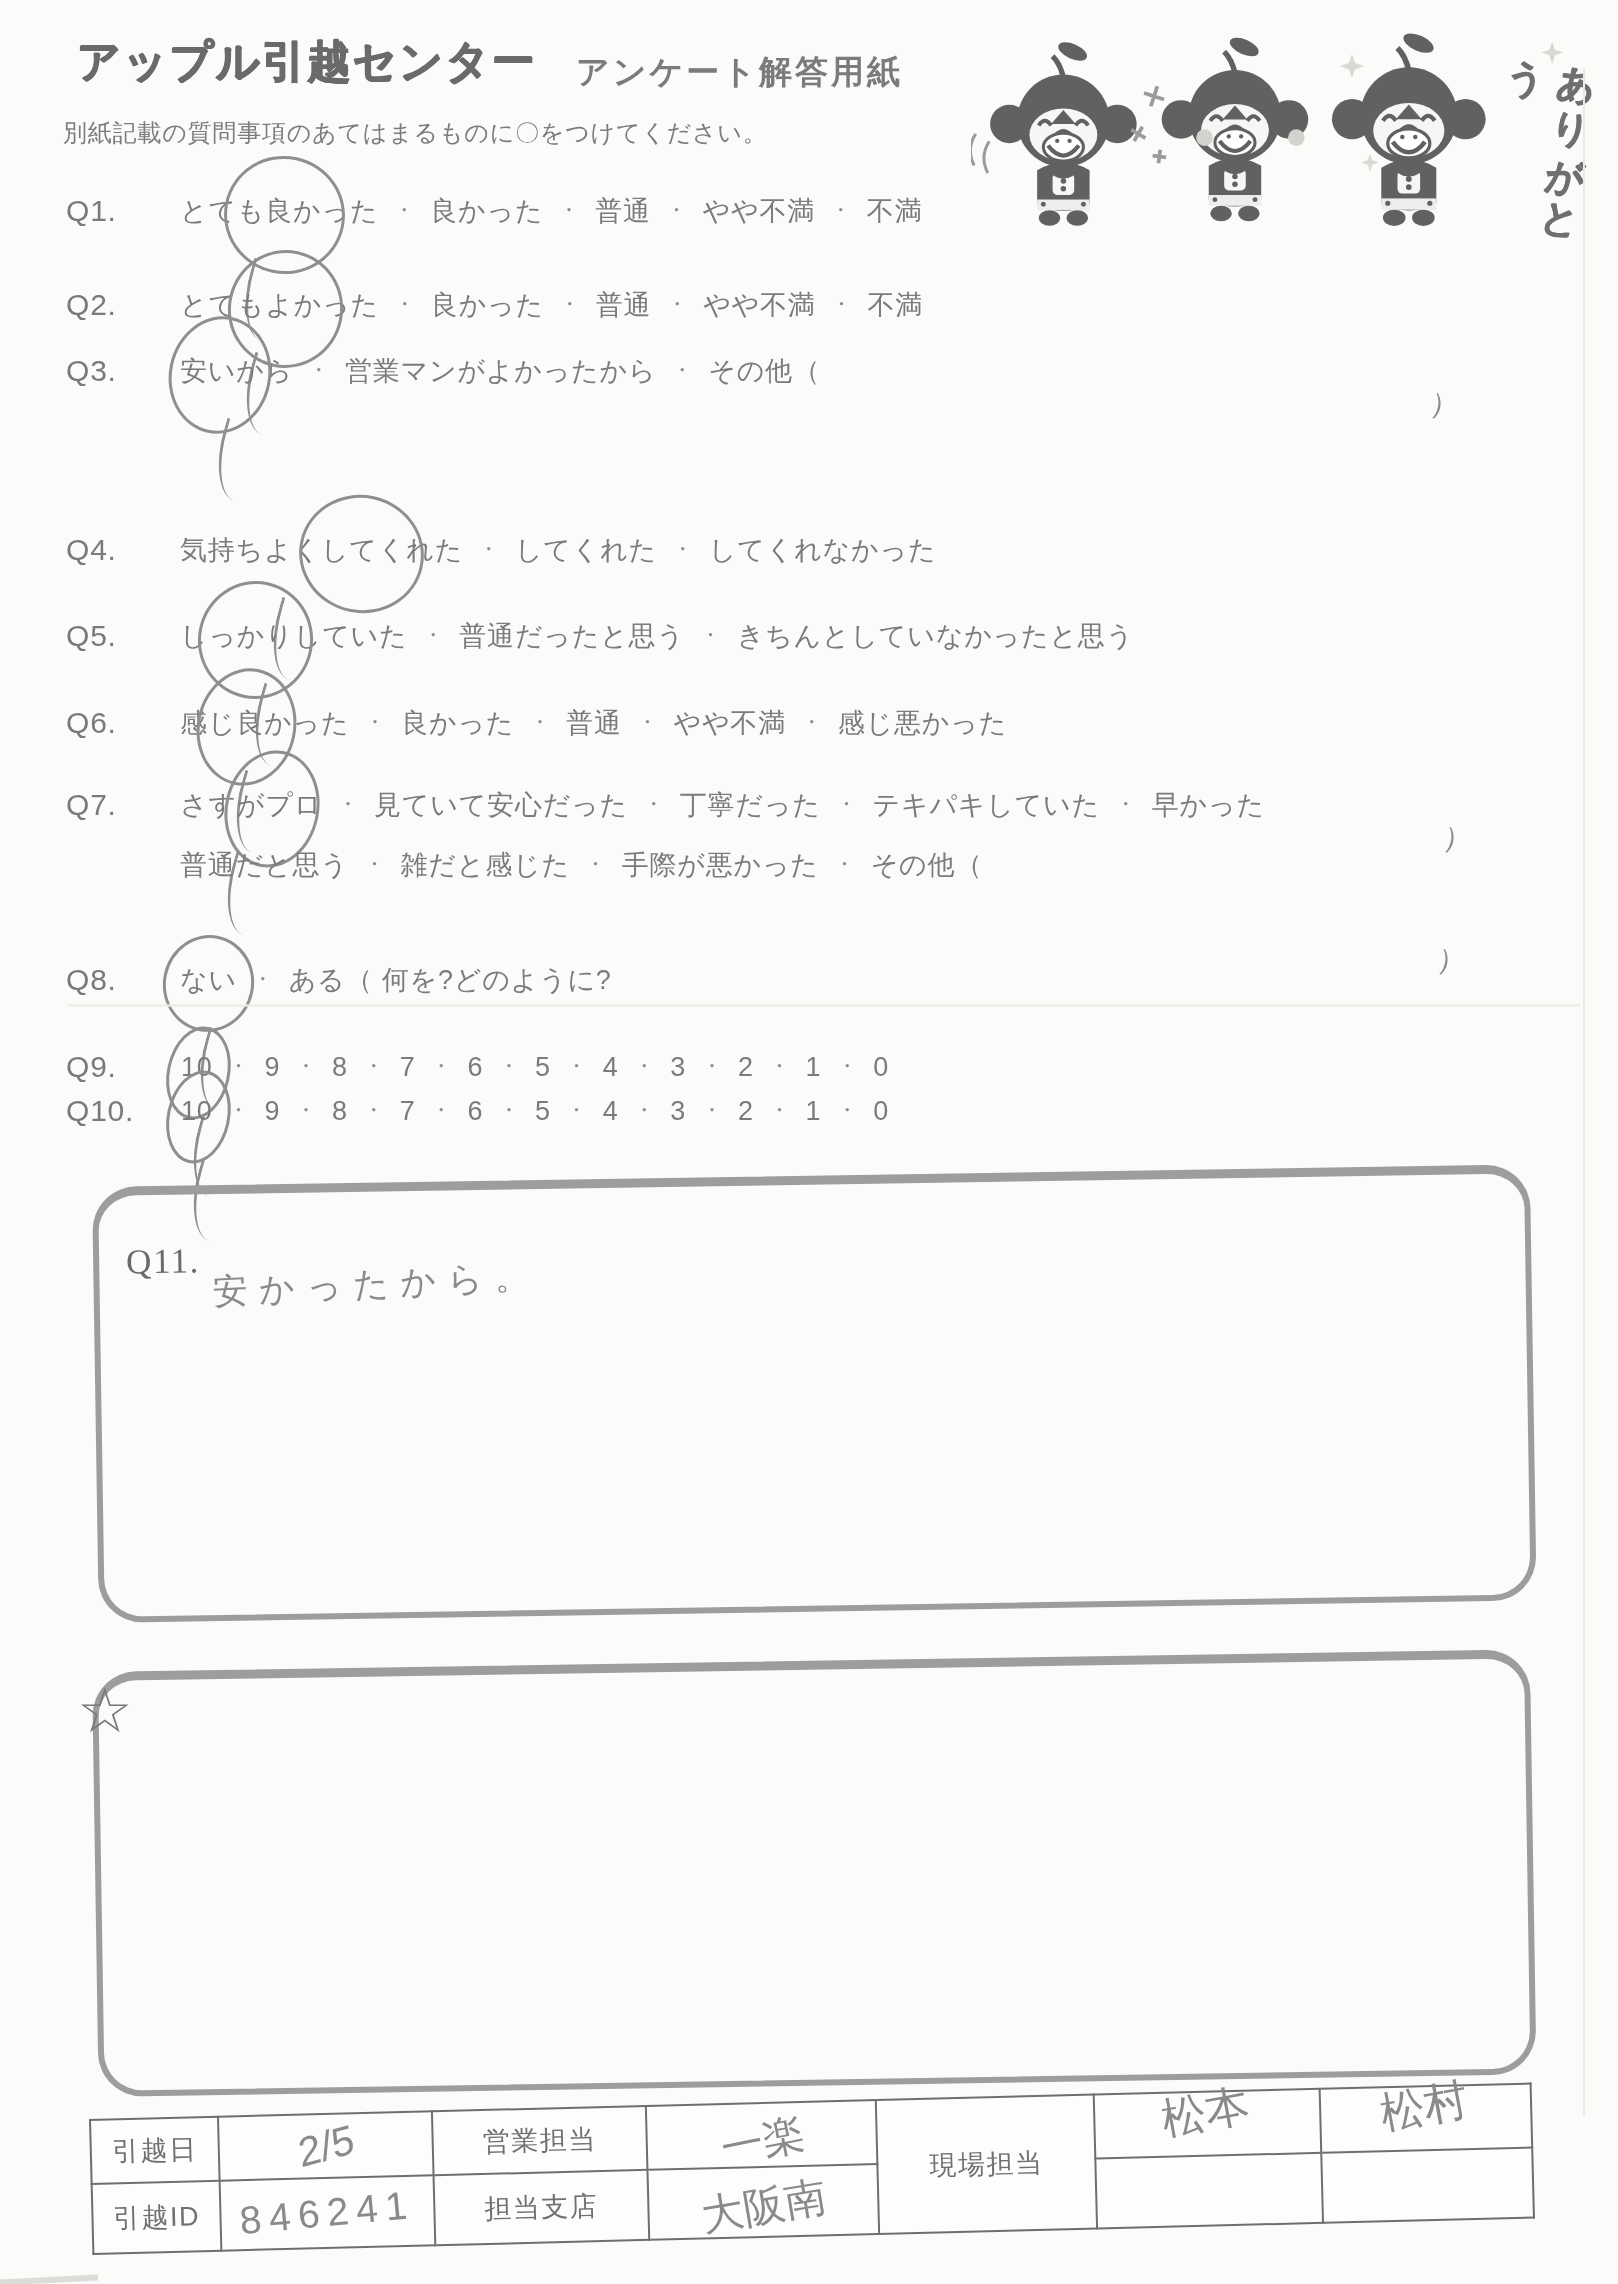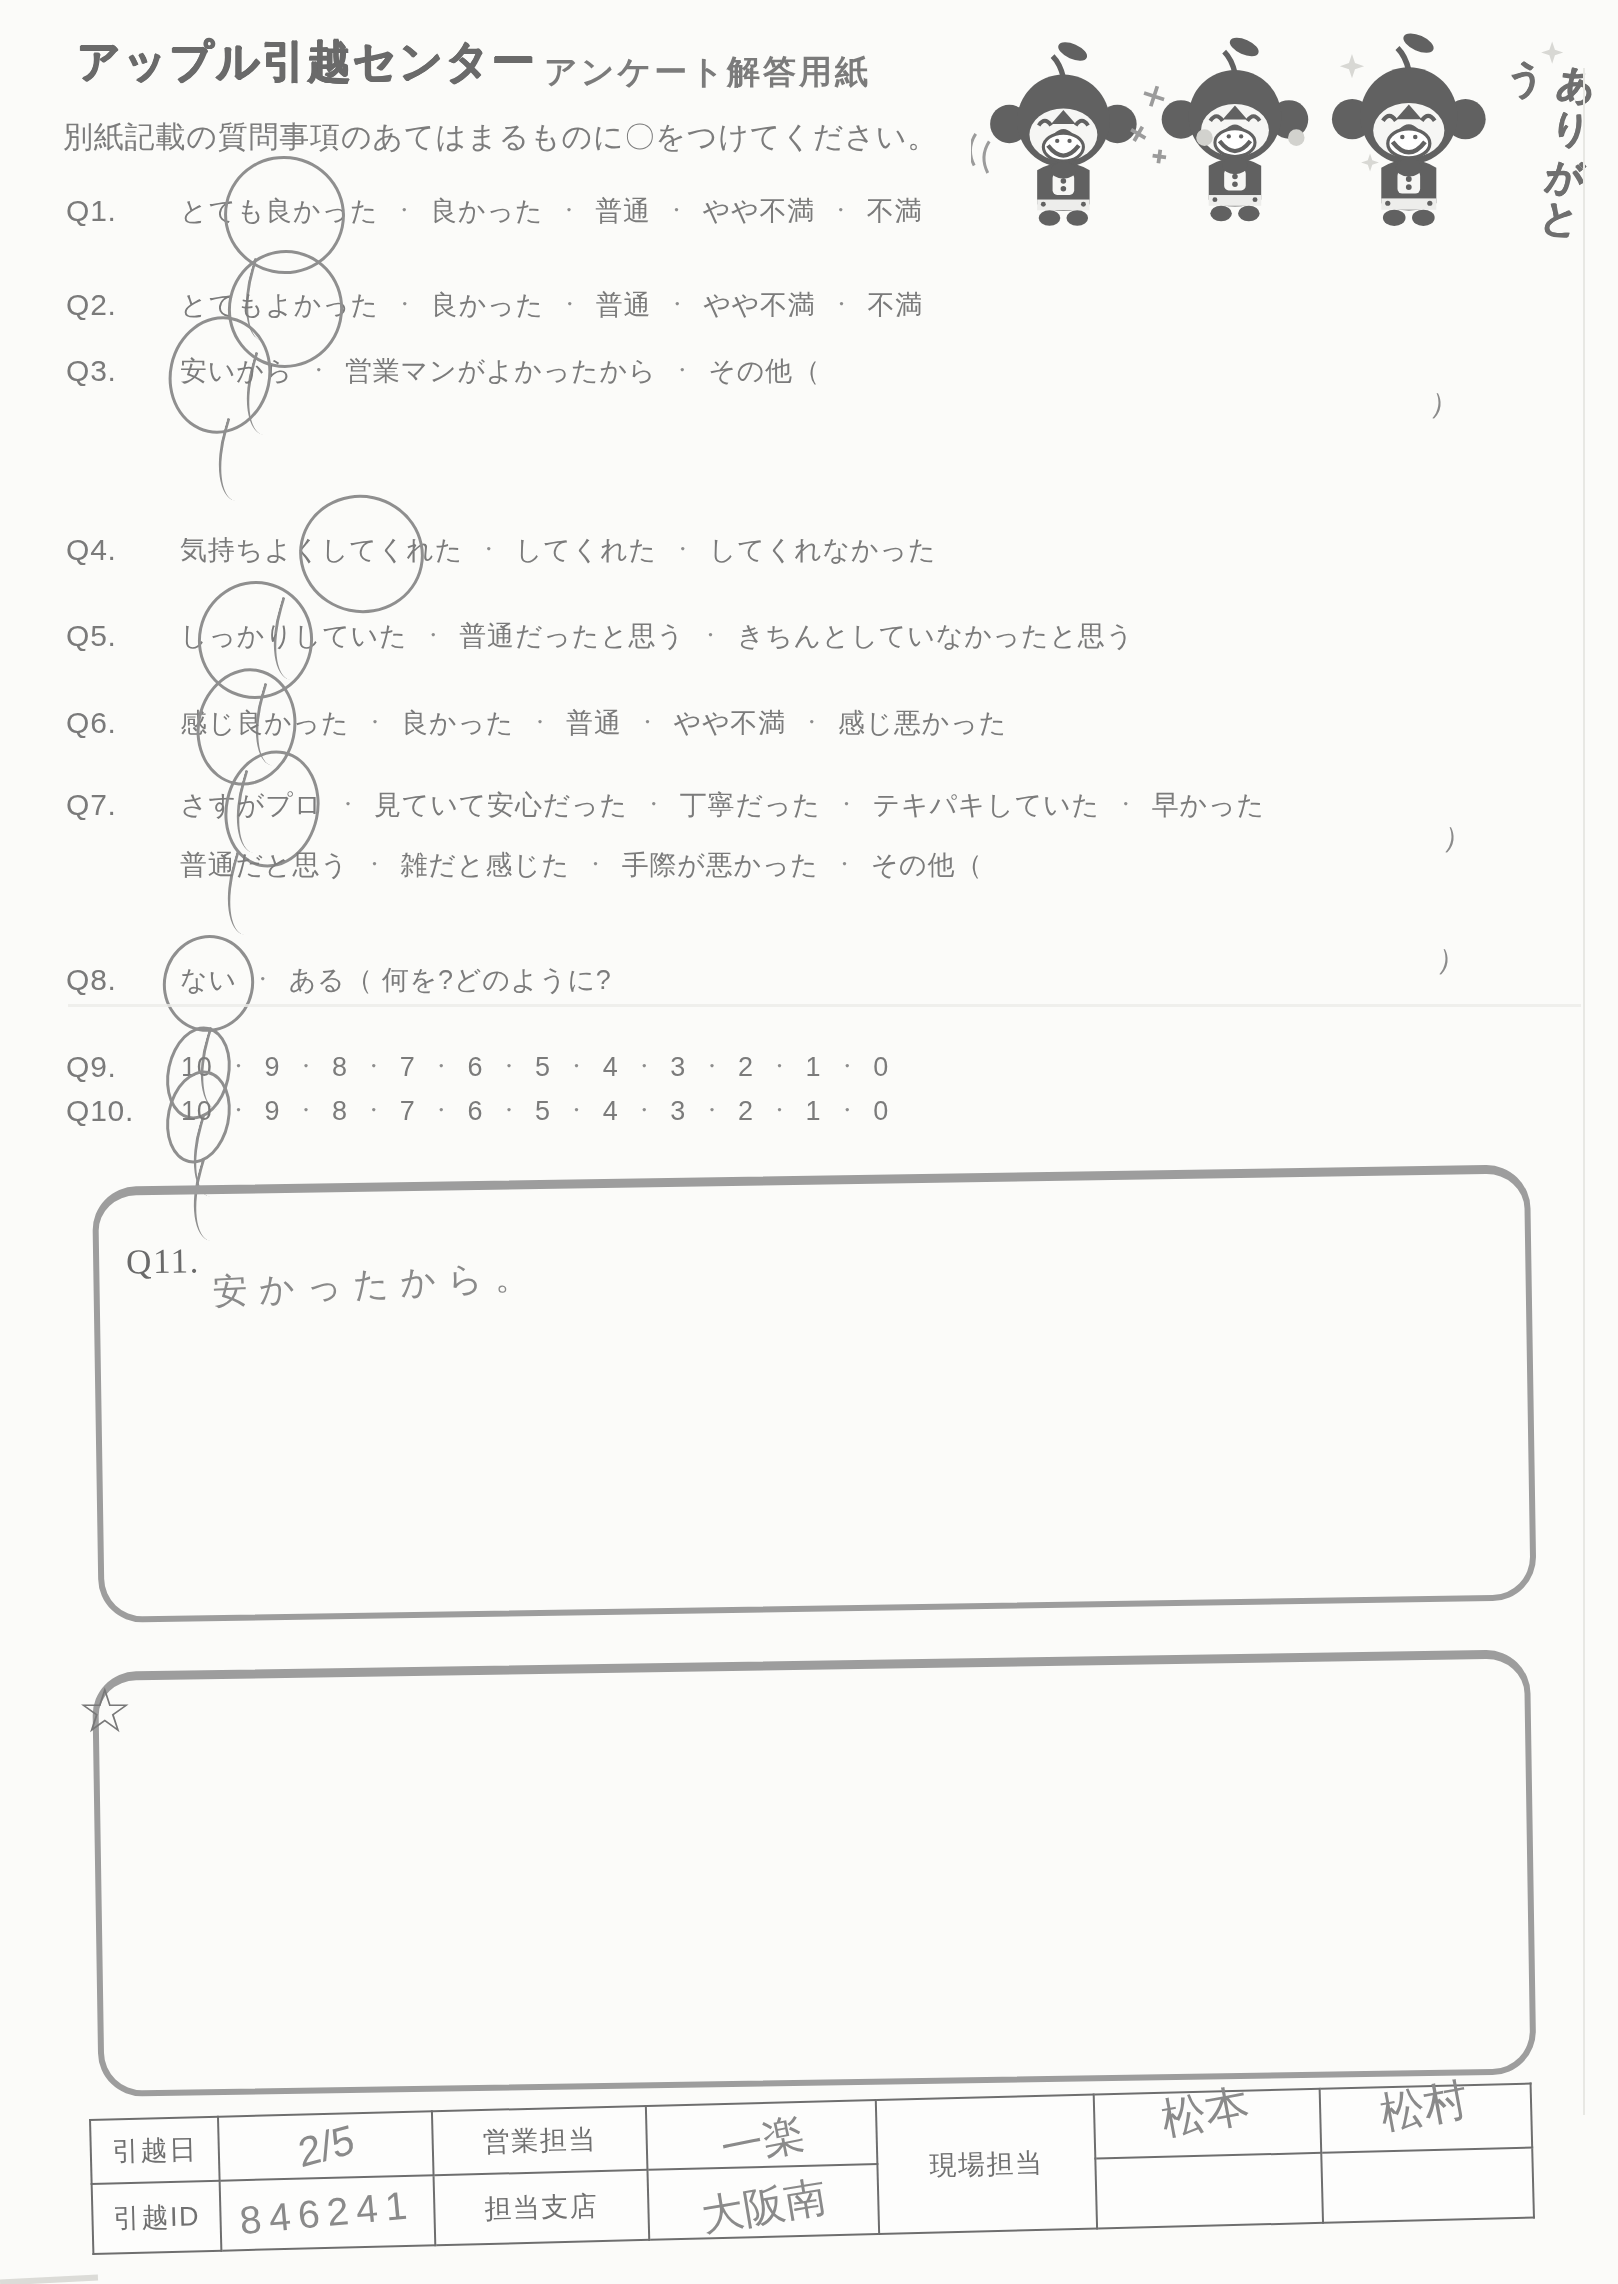--- a/index.html
+++ b/index.html
@@ -10,7 +10,7 @@
   .brand-title{position:absolute;left:77px;top:33px;font-size:43px;font-weight:bold;color:#6a6a6a;
     letter-spacing:2.3px;transform:scaleY(1.04);
     text-shadow:0.8px 0 0 #6a6a6a,-0.8px 0 0 #6a6a6a,0 0.8px 0 #6a6a6a,0 -0.8px 0 #6a6a6a;}
-  .sheet-title{position:absolute;left:544px;top:50px;font-size:33px;font-weight:bold;color:#7b7b7b;letter-spacing:3px;}
+  .sheet-title{position:absolute;left:576px;top:50px;font-size:33px;font-weight:bold;color:#7b7b7b;letter-spacing:3px;}
   .instruction{position:absolute;left:63px;top:117px;font-size:30px;color:#7c7c7c;letter-spacing:0.8px;}
 
   .mascots{position:absolute;left:971px;top:21px;width:625px;height:222px;}

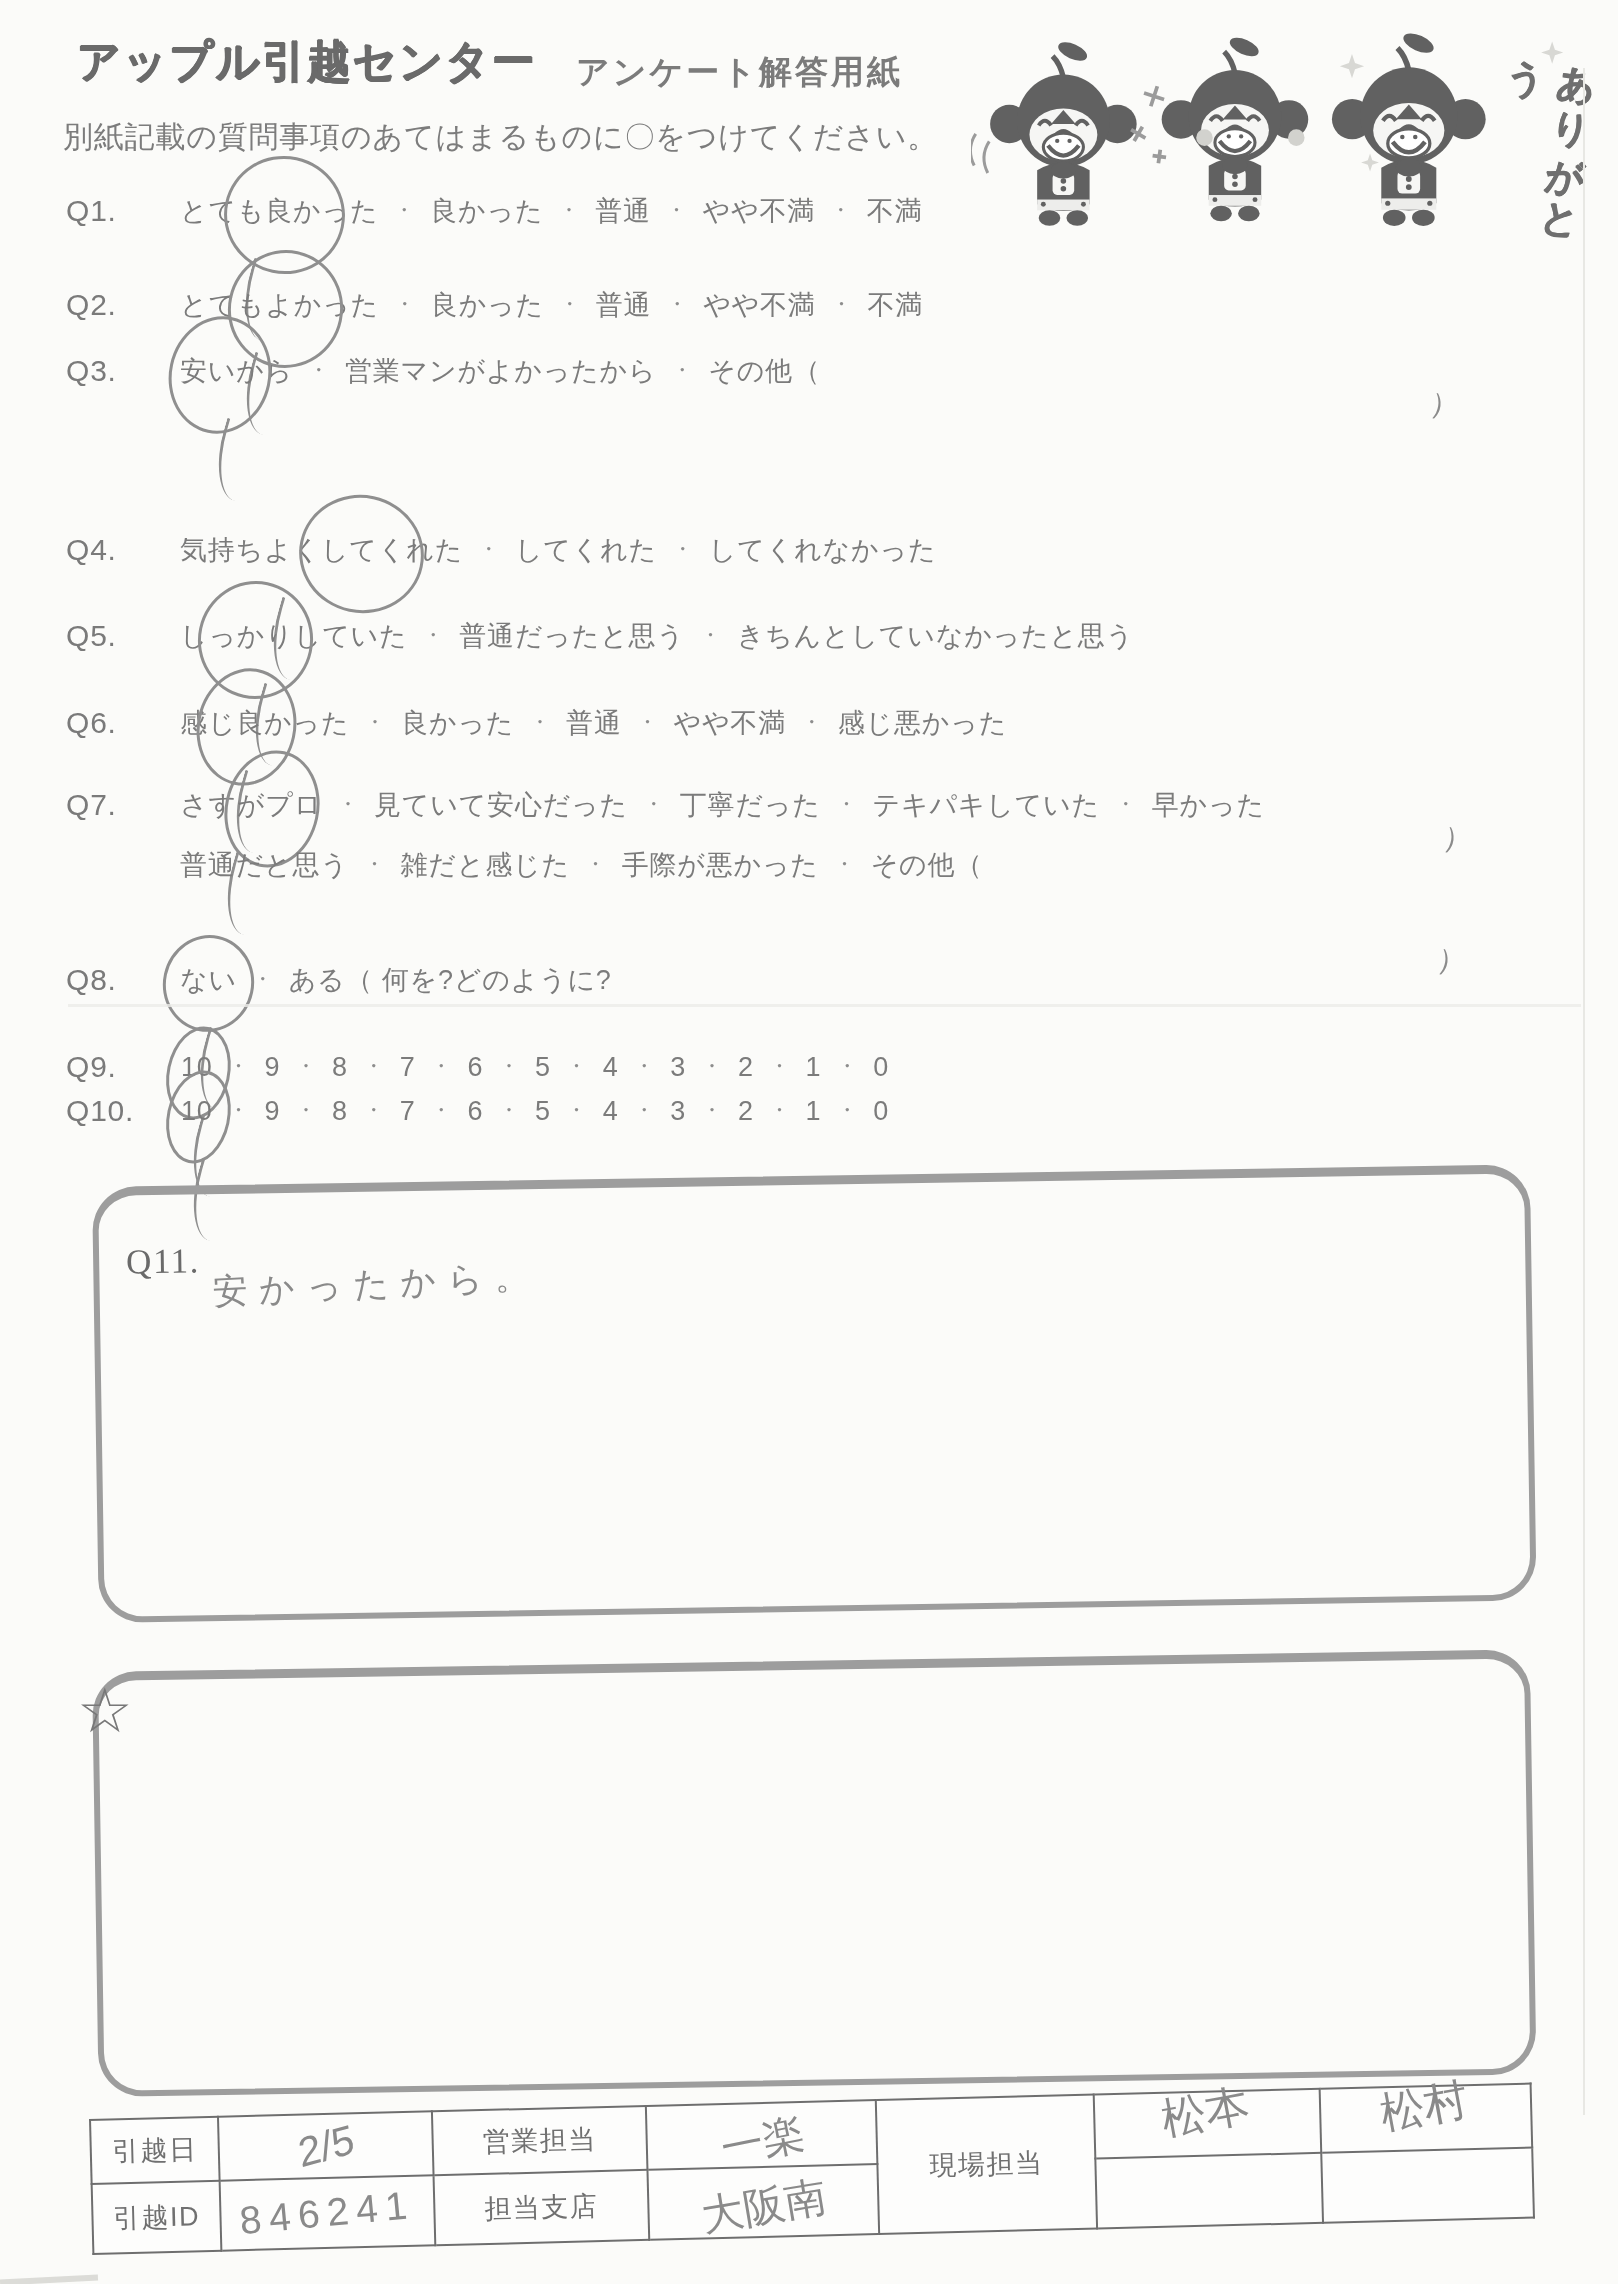--- a/index.html
+++ b/index.html
@@ -11,7 +11,7 @@
     letter-spacing:2.3px;transform:scaleY(1.04);
     text-shadow:0.8px 0 0 #6a6a6a,-0.8px 0 0 #6a6a6a,0 0.8px 0 #6a6a6a,0 -0.8px 0 #6a6a6a;}
   .sheet-title{position:absolute;left:576px;top:50px;font-size:33px;font-weight:bold;color:#7b7b7b;letter-spacing:3px;}
-  .instruction{position:absolute;left:63px;top:117px;font-size:30px;color:#7c7c7c;letter-spacing:0.8px;}
+  .instruction{position:absolute;left:63px;top:117px;font-size:24px;color:#7c7c7c;letter-spacing:0.8px;}
 
   .mascots{position:absolute;left:971px;top:21px;width:625px;height:222px;}
   .thanks{position:absolute;left:521px;top:13.5px;writing-mode:vertical-rl;font-size:38px;font-weight:bold;

